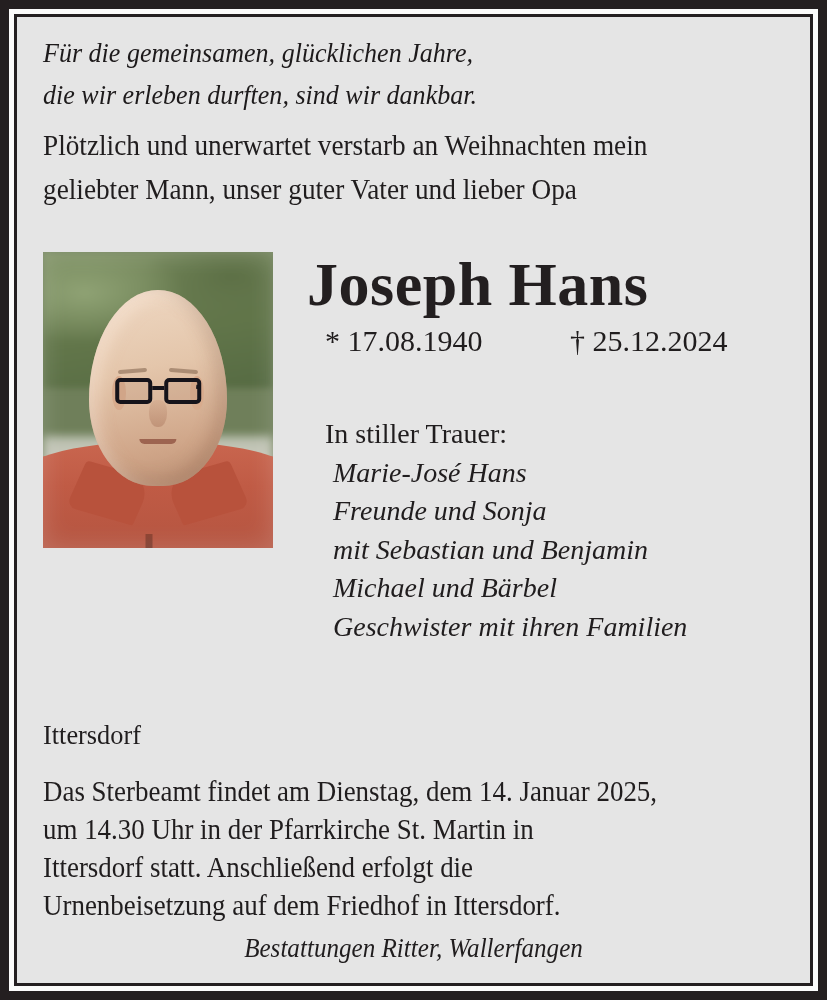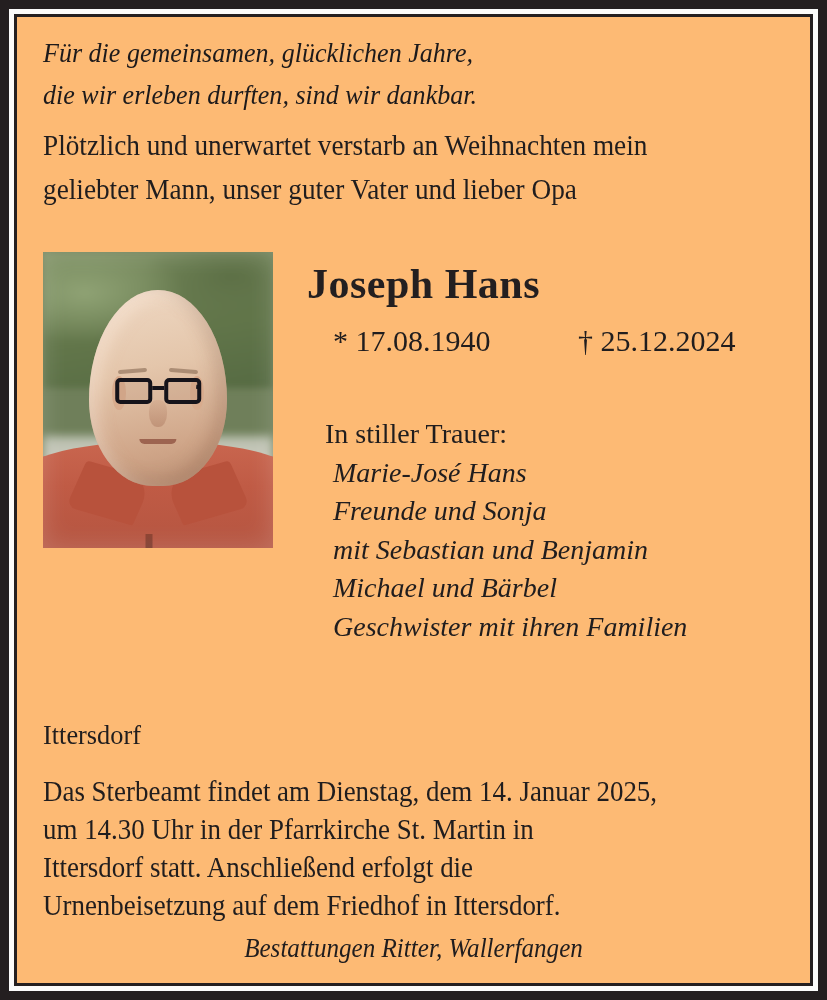--- a/index.html
+++ b/index.html
@@ -49,7 +49,7 @@
     top: 17px;
     right: 17px;
     bottom: 17px;
-    background: #fdba74;
+    background: #e5e5e5;
     text-decoration: underline;
   }
 

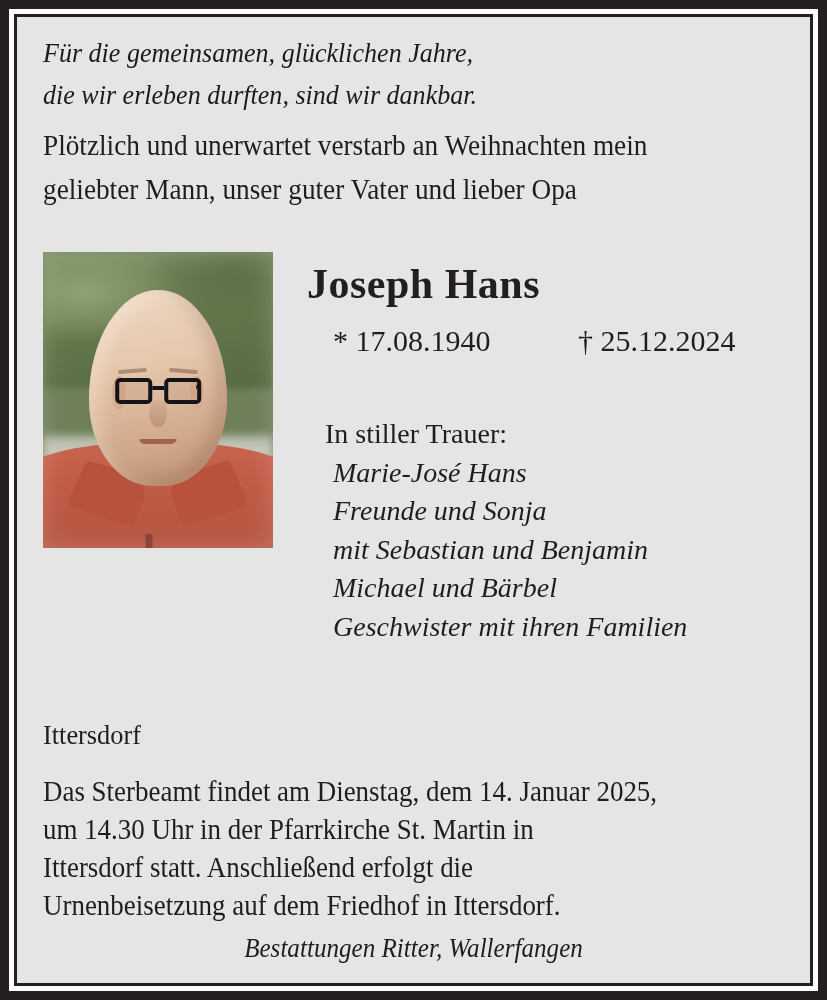--- a/index.html
+++ b/index.html
@@ -235,7 +235,7 @@
     left: 290px;
     top: 232px;
     width: 500px;
-    font-size: 42px;
+    font-size: 62px;
     font-weight: bold;
     letter-spacing: 0.5px;
     color: #231f20;

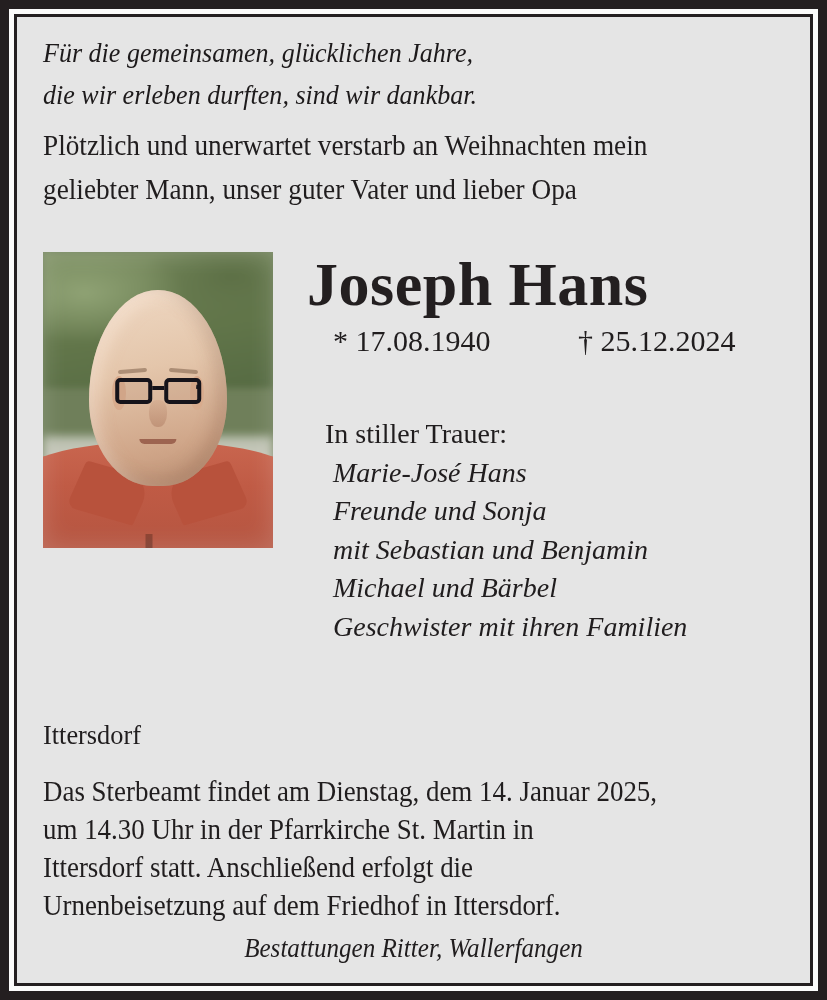--- a/index.html
+++ b/index.html
@@ -246,7 +246,7 @@
   
   .dates {
     position: absolute;
-    left: 316px;
+    left: 308px;
     top: 305px;
     width: 470px;
     font-size: 30px;

